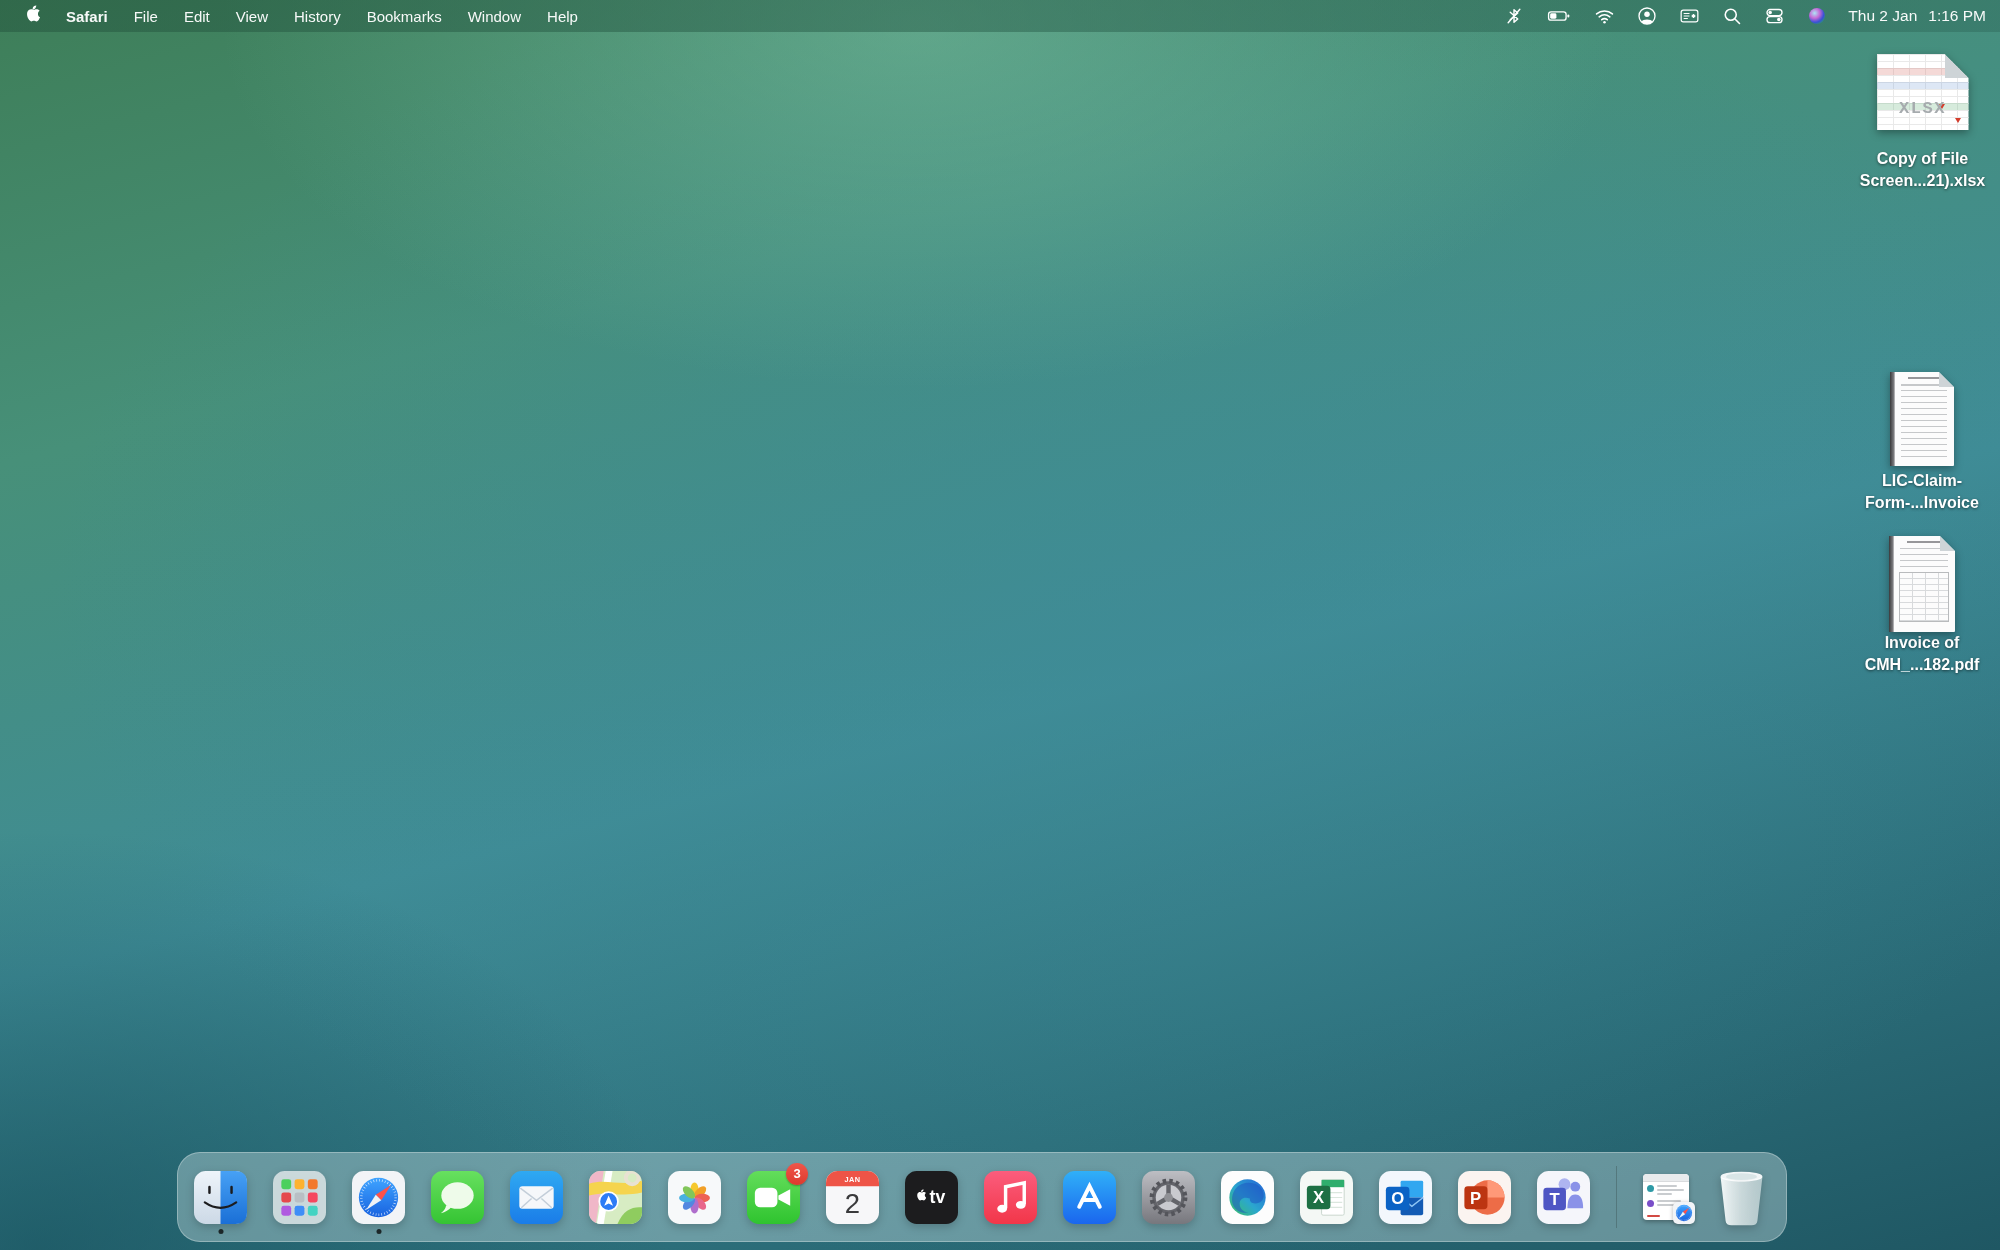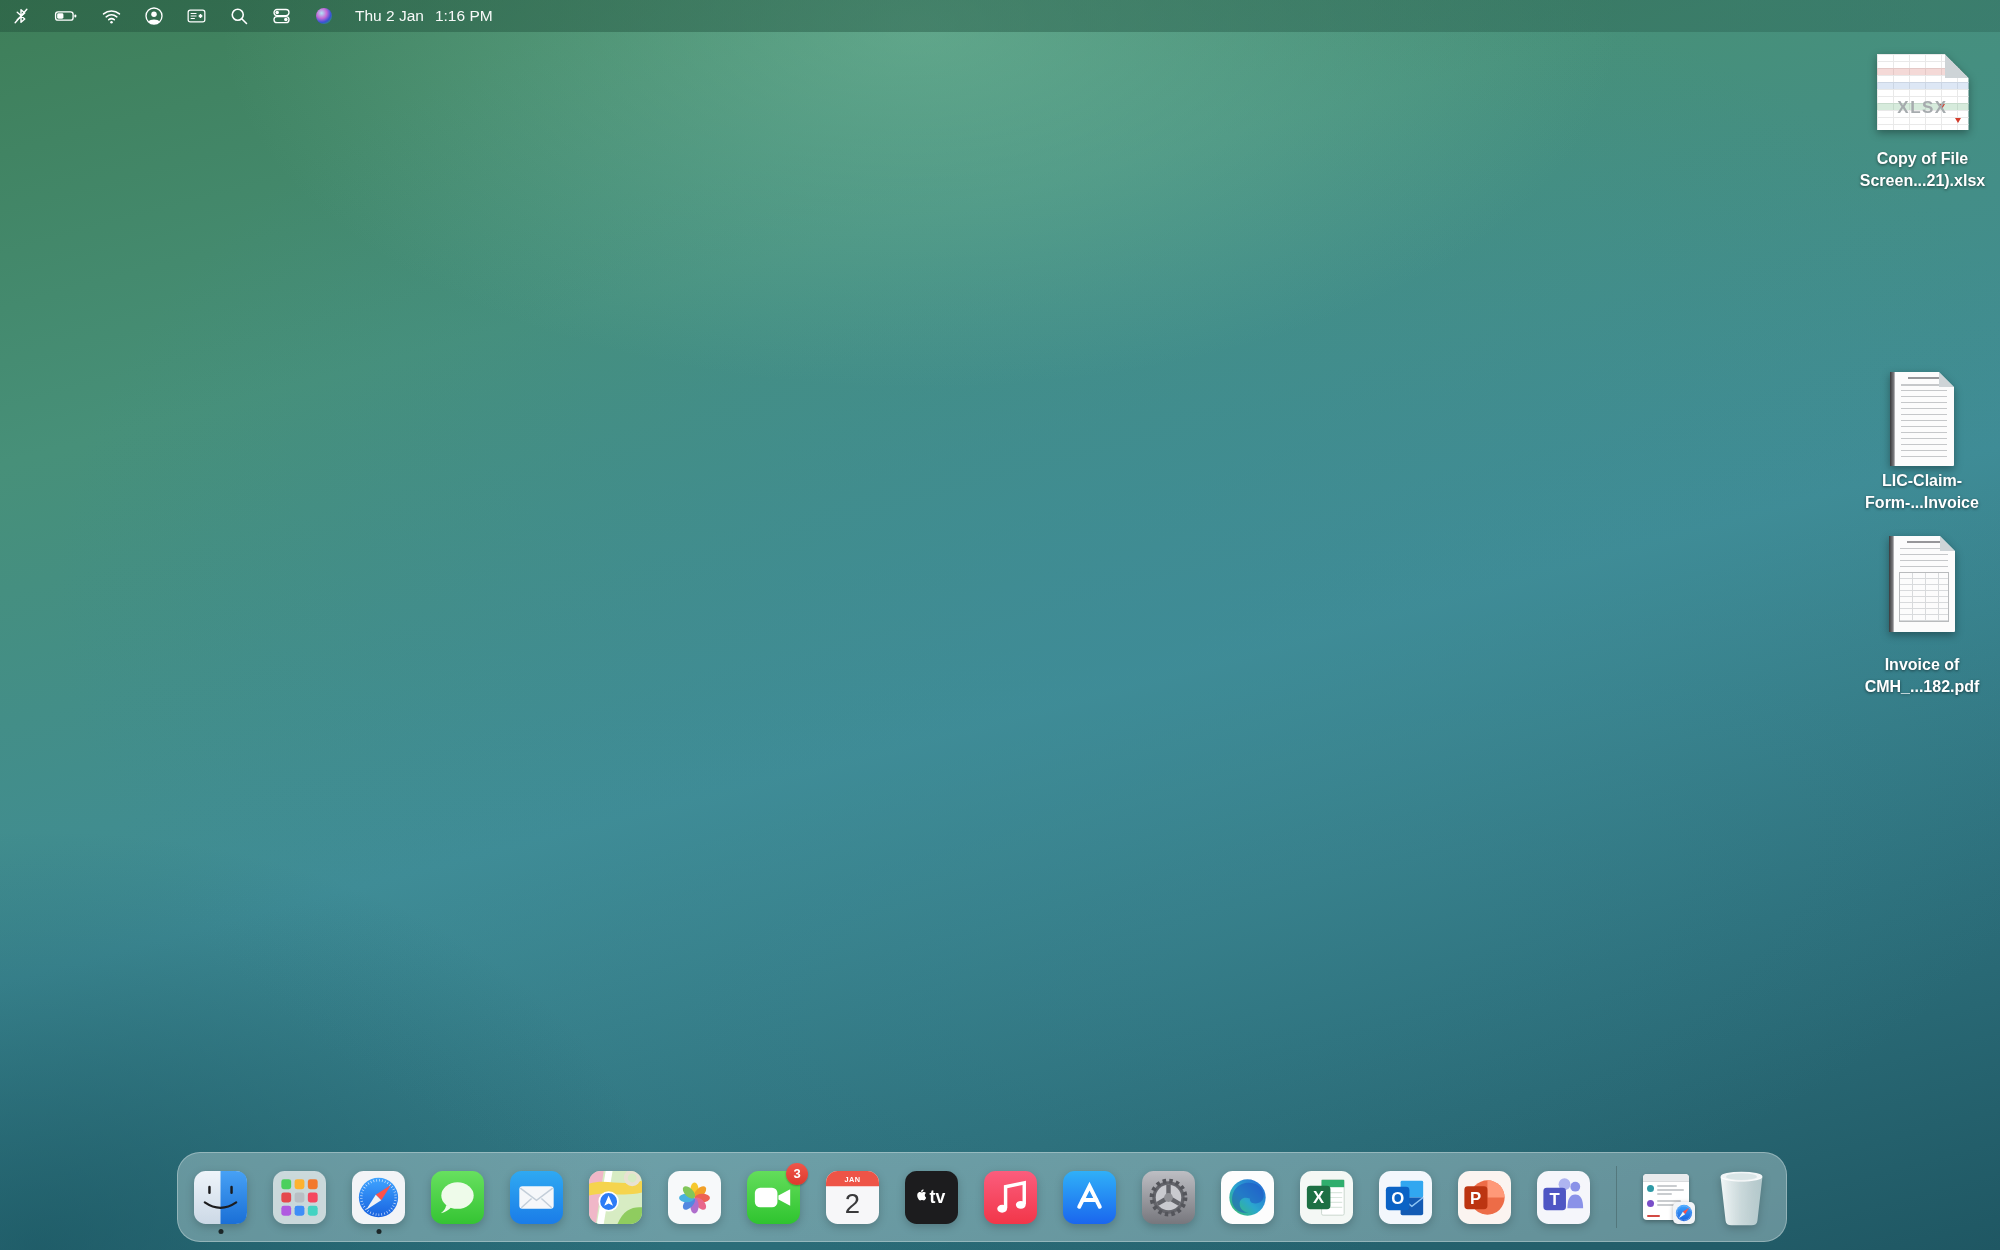--- a/index.html
+++ b/index.html
@@ -132,6 +132,23 @@
 <div class="desktop">
 
   <div class="menubar">
+    <div class="mb-left">
+      <div class="mb-item">
+        <span>
+          <svg width="15" height="19" viewBox="0 0 17 21" fill="#fff">
+              <use href="#appleShape"></use>
+            </svg>
+        </span>
+      </div>
+      <div class="mb-item app">Safari</div>
+      <div class="mb-item">File</div>
+      <div class="mb-item">Edit</div>
+      <div class="mb-item">View</div>
+      <div class="mb-item">History</div>
+      <div class="mb-item">Bookmarks</div>
+      <div class="mb-item">Window</div>
+      <div class="mb-item">Help</div>
+    </div>
     <div class="mb-right">
       <div class="st">
         <svg width="20" height="20" viewBox="0 0 24 24" fill="none" stroke="#fff" stroke-width="1.7" stroke-linejoin="round" stroke-linecap="round">

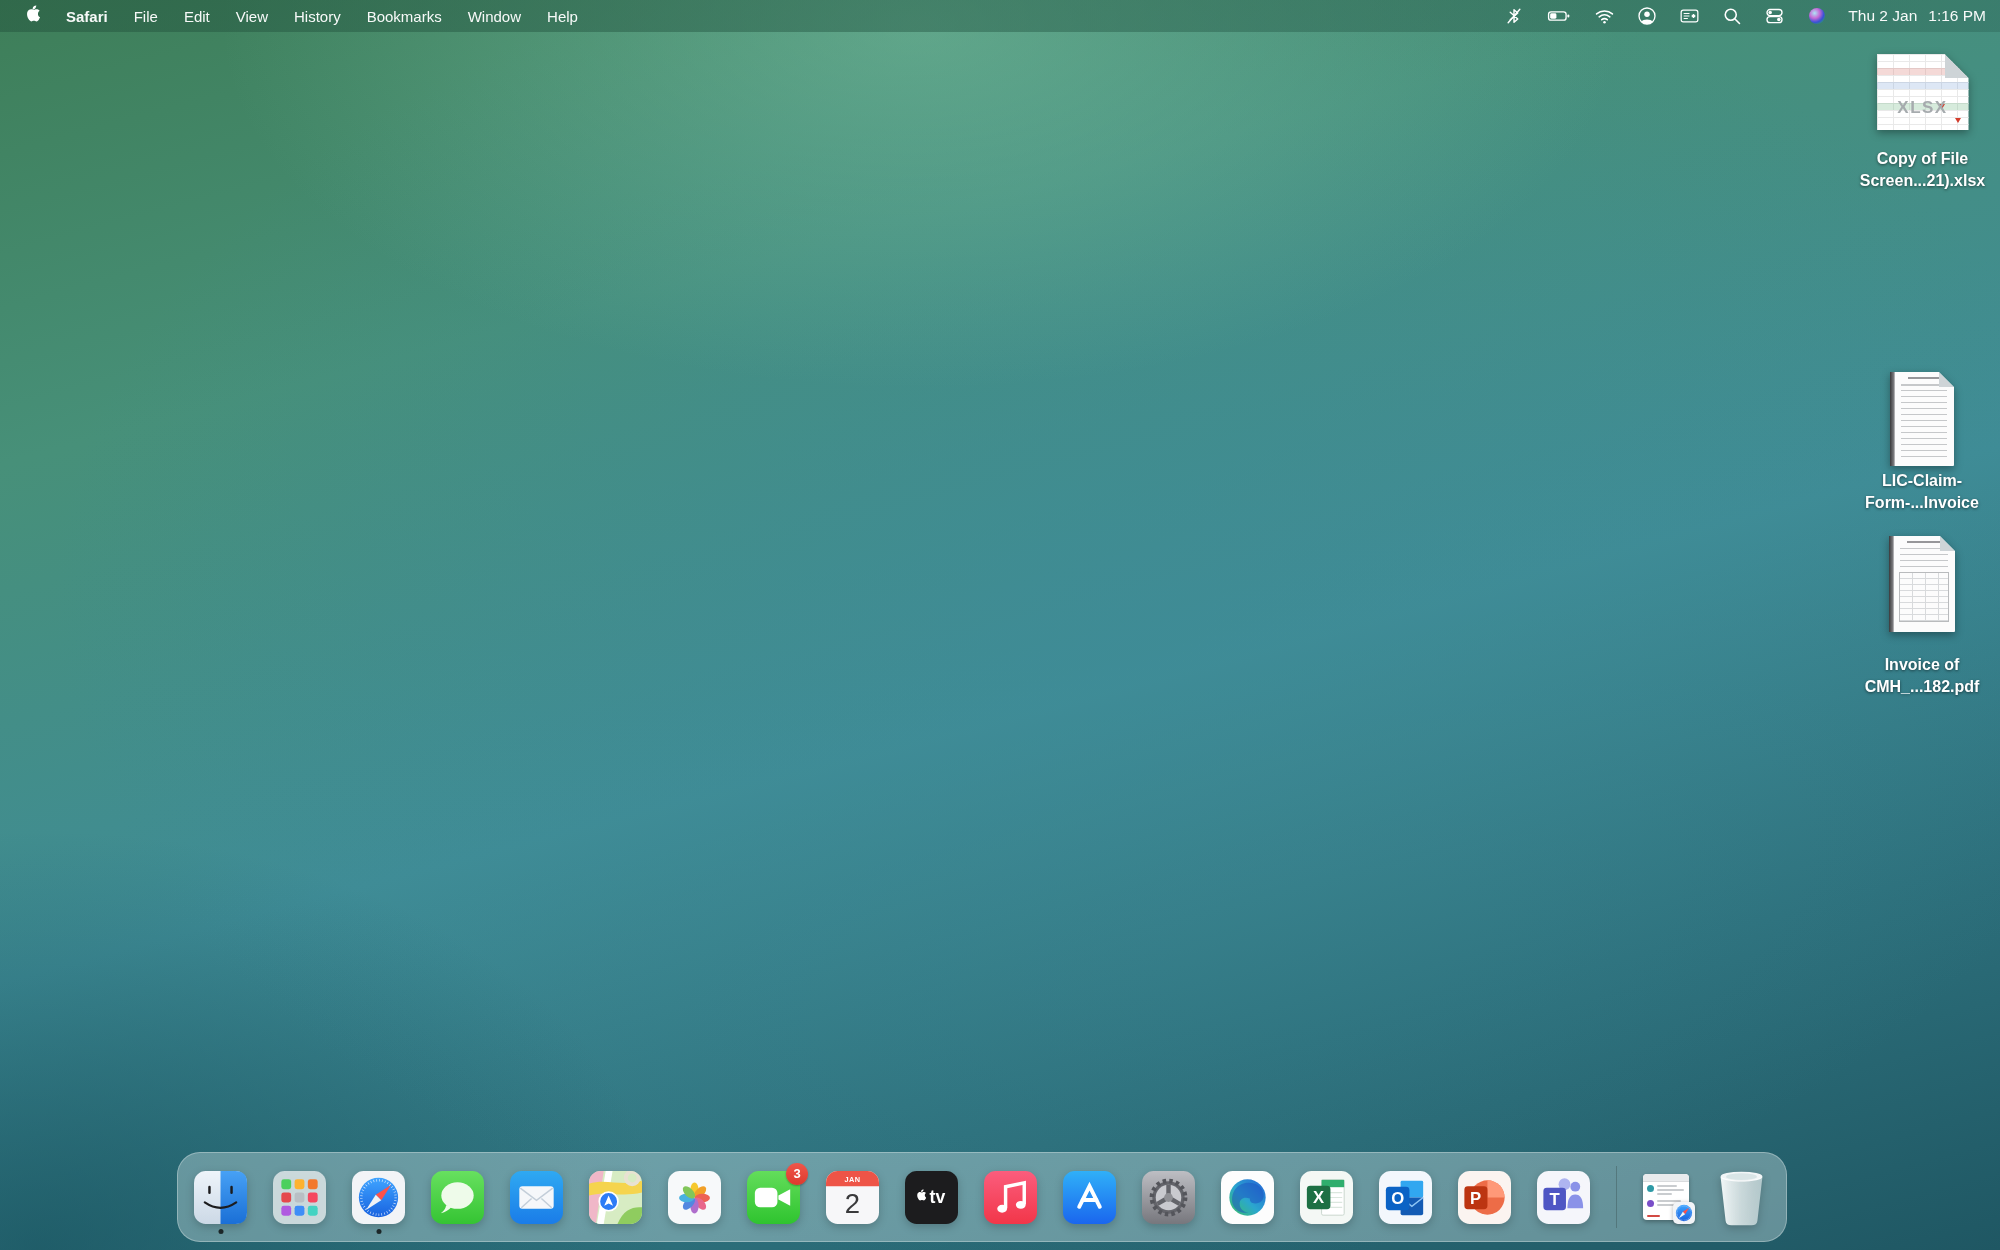--- a/index.html
+++ b/index.html
@@ -62,7 +62,7 @@
   .xl-b3{top:49px;background:rgba(120,190,140,0.30);}
   .xl-mark{position:absolute;width:0;height:0;border-left:3px solid transparent;border-right:3px solid transparent;border-top:5px solid #d43c2c;}
   .xl-wm{position:absolute;bottom:12px;width:100%;text-align:center;color:#a6abae;
-         font-weight:700;font-size:17px;letter-spacing:1.5px;}
+         font-weight:700;font-size:17px;letter-spacing:1.5px;font-family:Liberation Mono, monospace;}
   .xl-curl{position:absolute;top:0;right:0;width:24px;height:24px;
            background:linear-gradient(to top right,#ced4d7 49.5%,transparent 50%);}
   

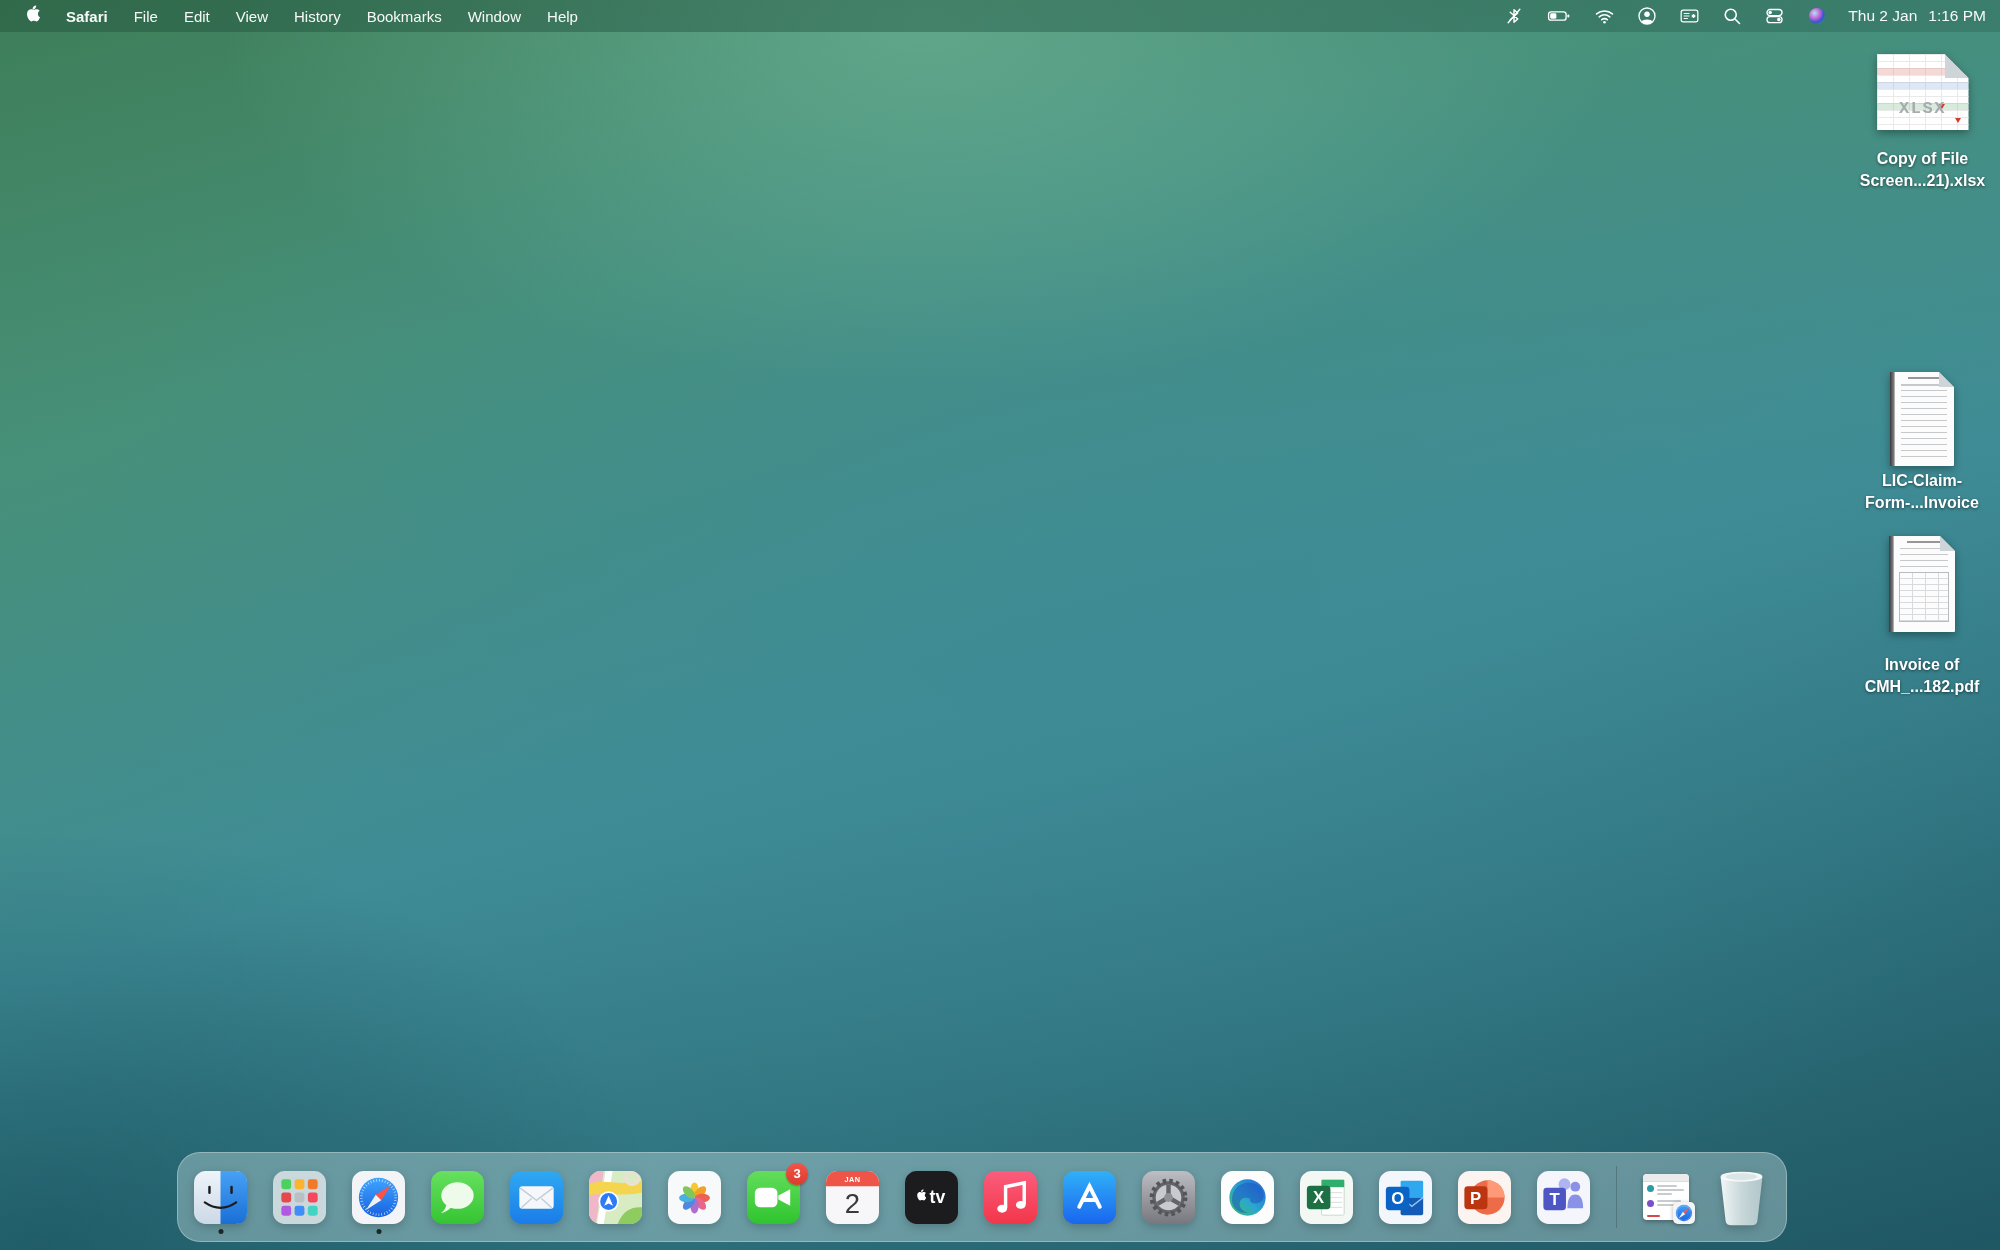--- a/index.html
+++ b/index.html
@@ -274,7 +274,7 @@
         <div class="doc-curl"></div>
       </div>
     </div>
-    <div class="flabel" style="margin-top:22px;">
+    <div class="flabel" style="margin-top:0;">
       <span>Invoice of</span>
       <span>CMH_...182.pdf</span>
     </div>

